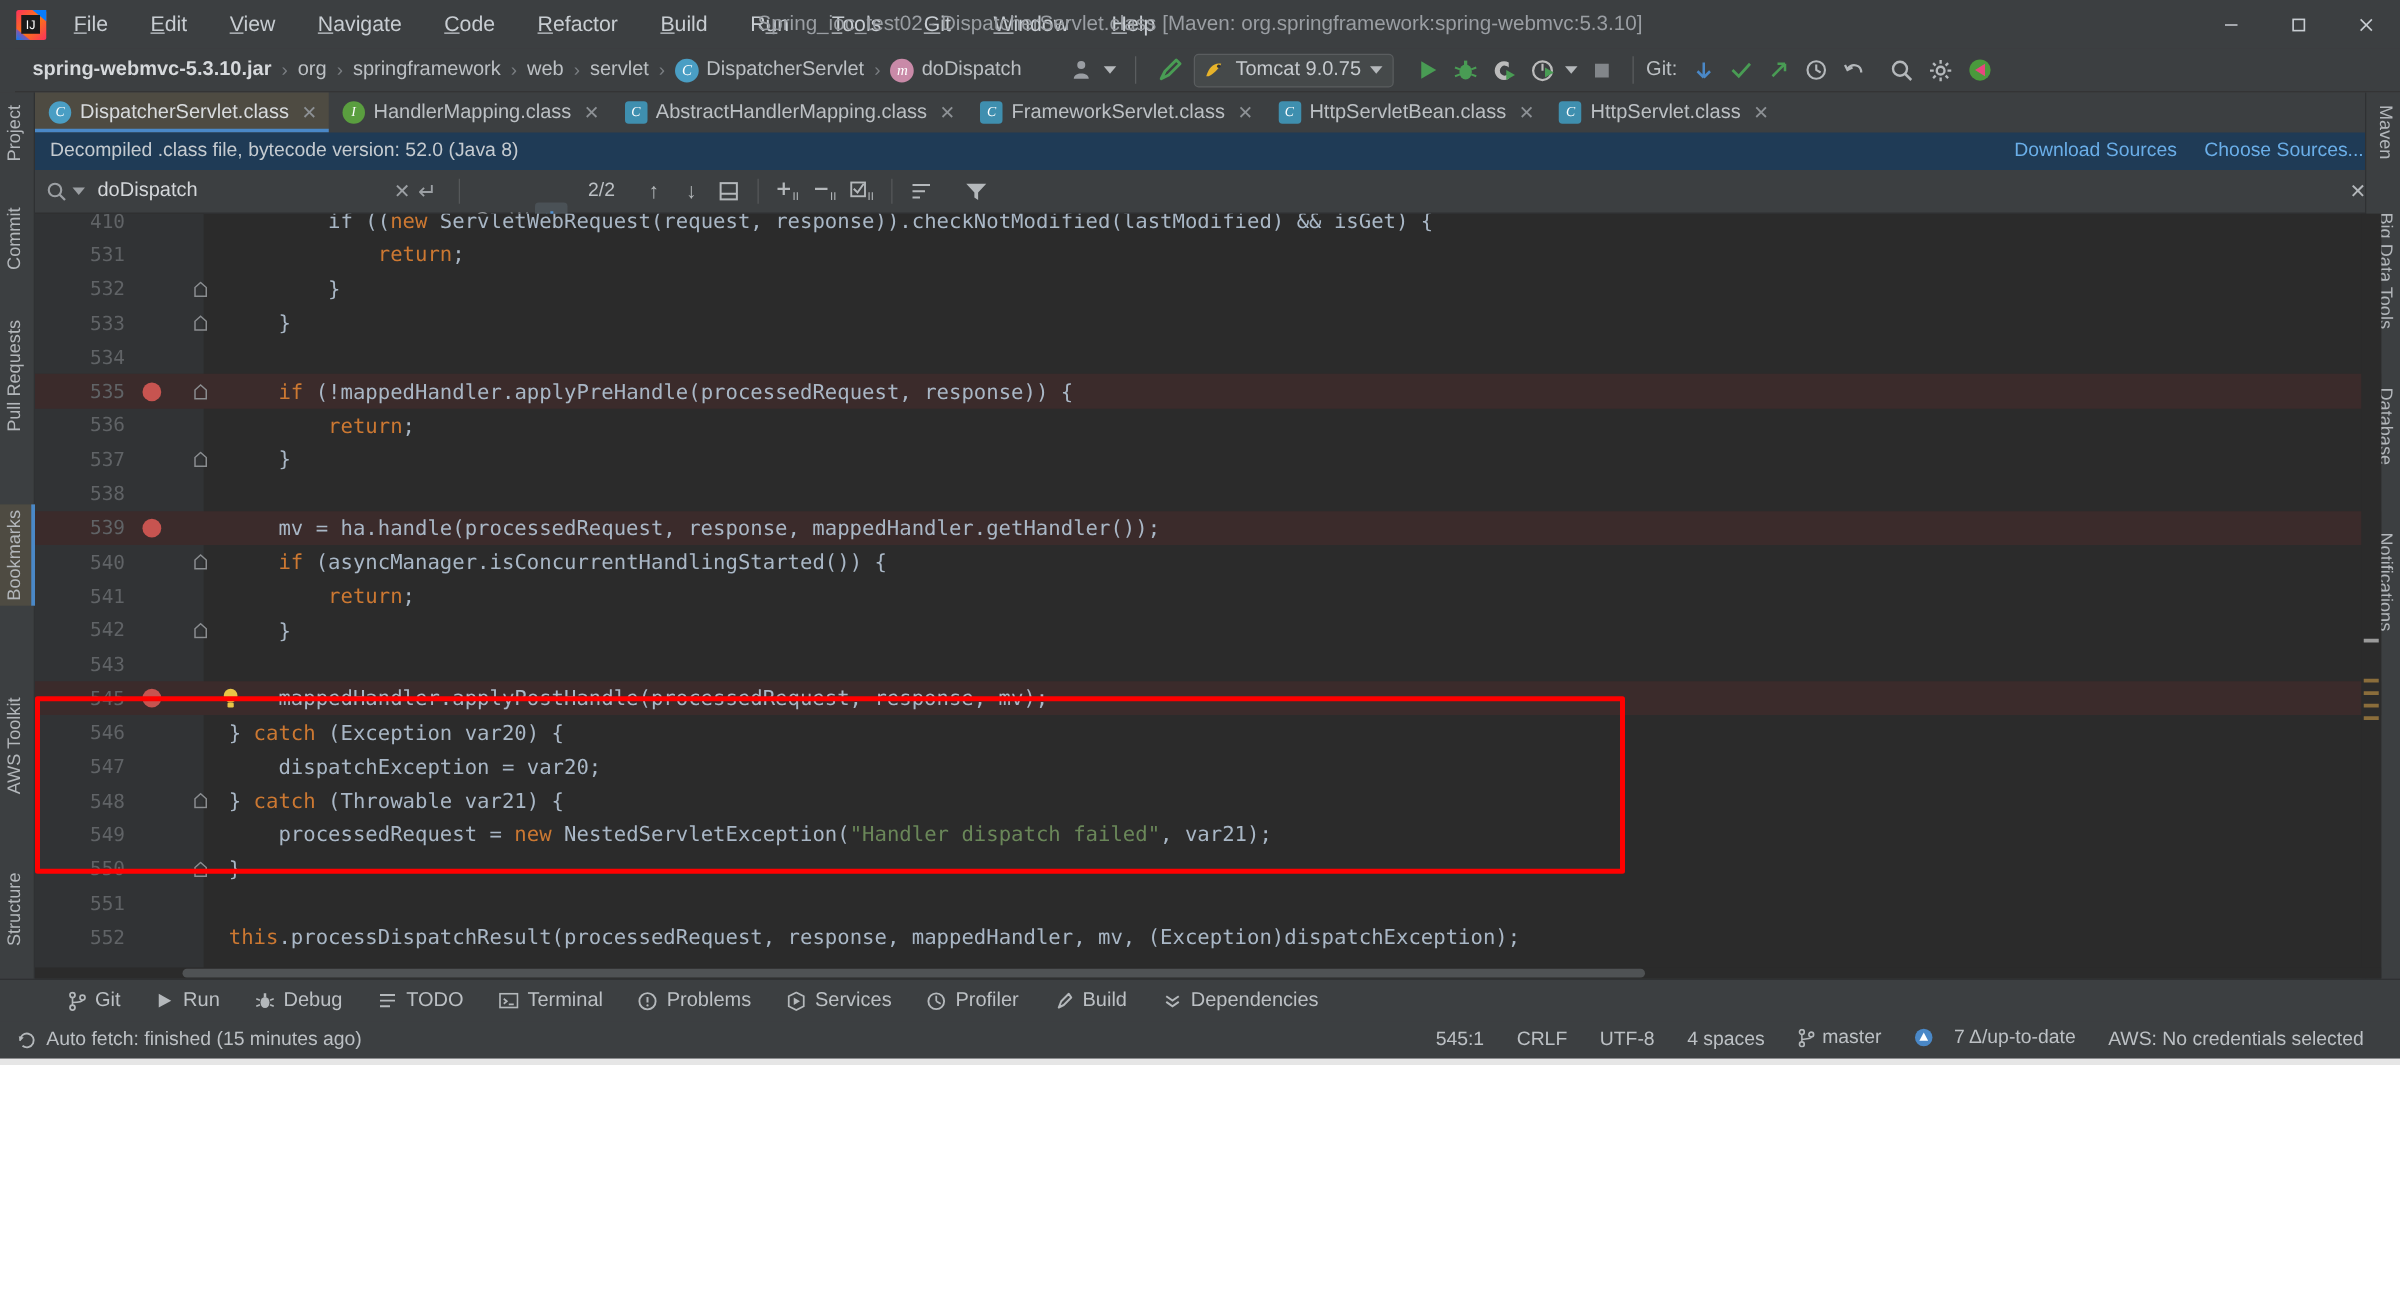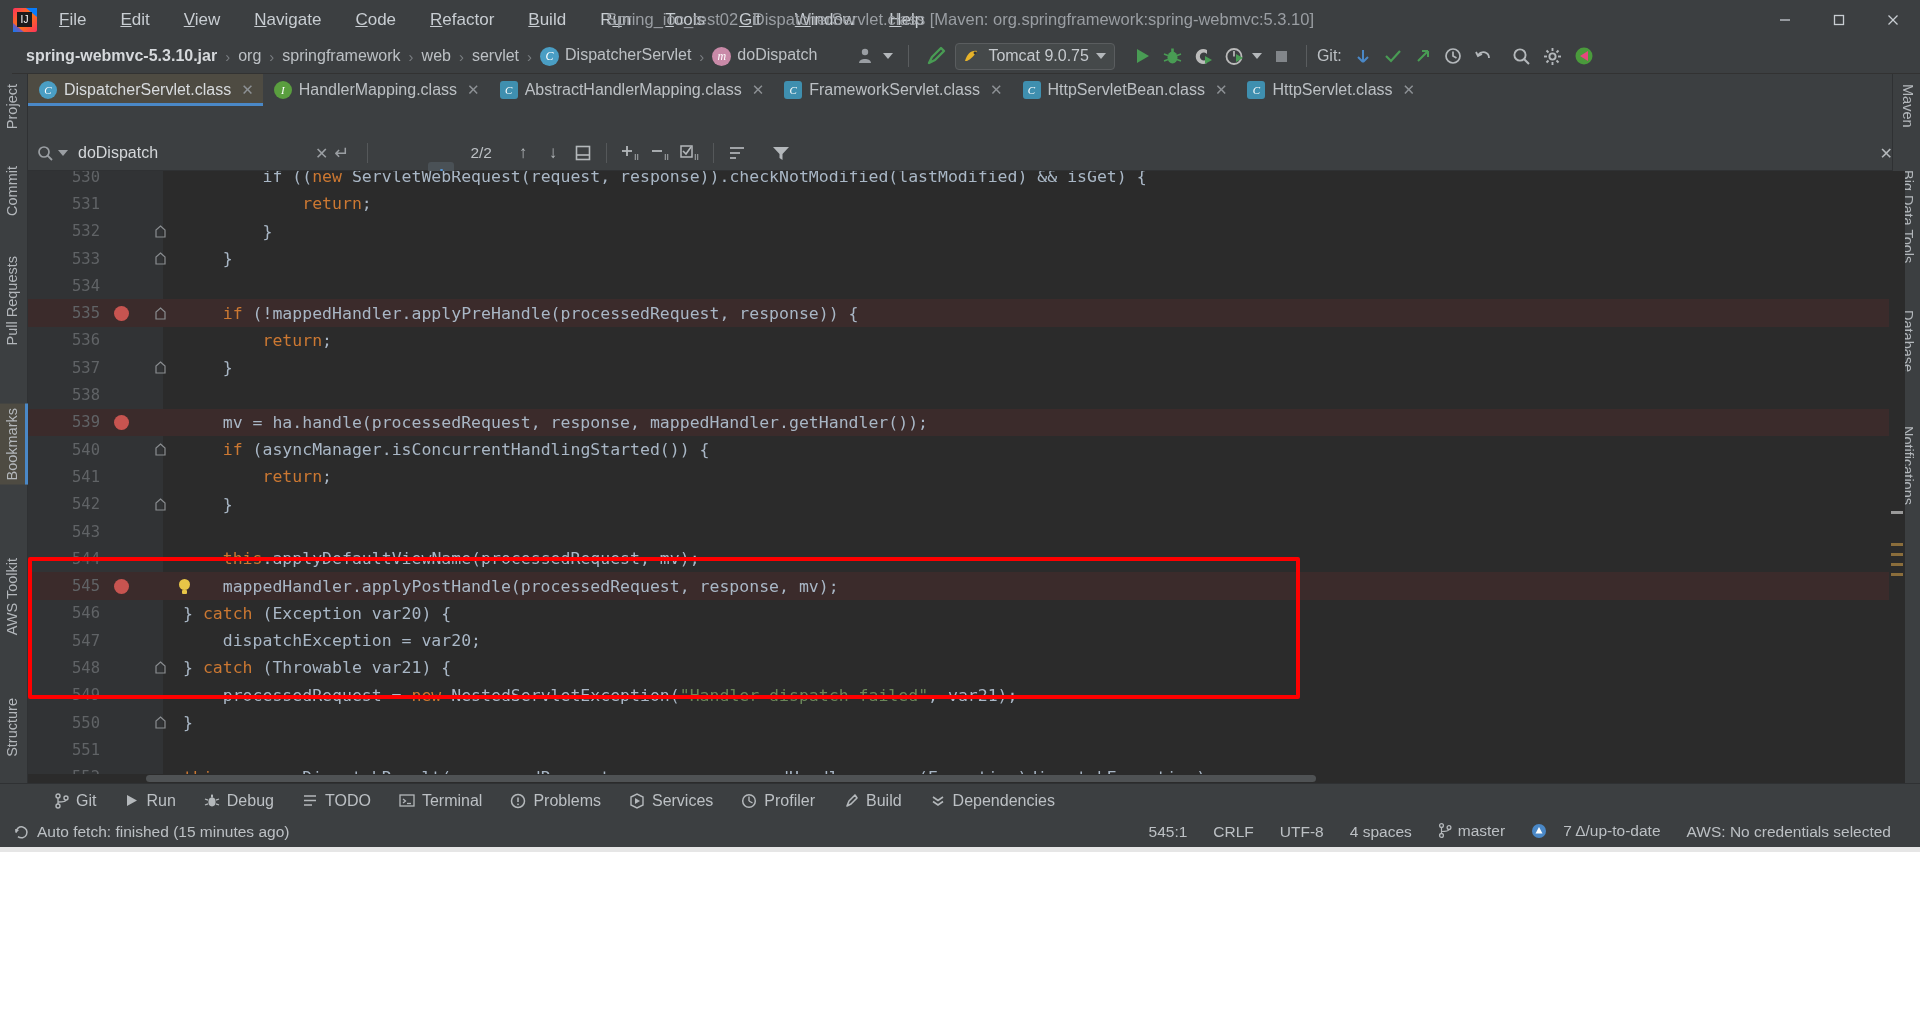--- a/index.html
+++ b/index.html
@@ -423,6 +423,13 @@
     <div class="tabs-more">⋮</div>
   </div>
 
+  <div class="notifbar">
+    <span>Decompiled .class file, bytecode version: 52.0 (Java 8)</span>
+    <span class="notif-links">
+      <a href="#">Download Sources</a>
+      <a href="#">Choose Sources...</a>
+    </span>
+  </div>
 
   <div class="findbar">
     <div class="find-input-wrap">

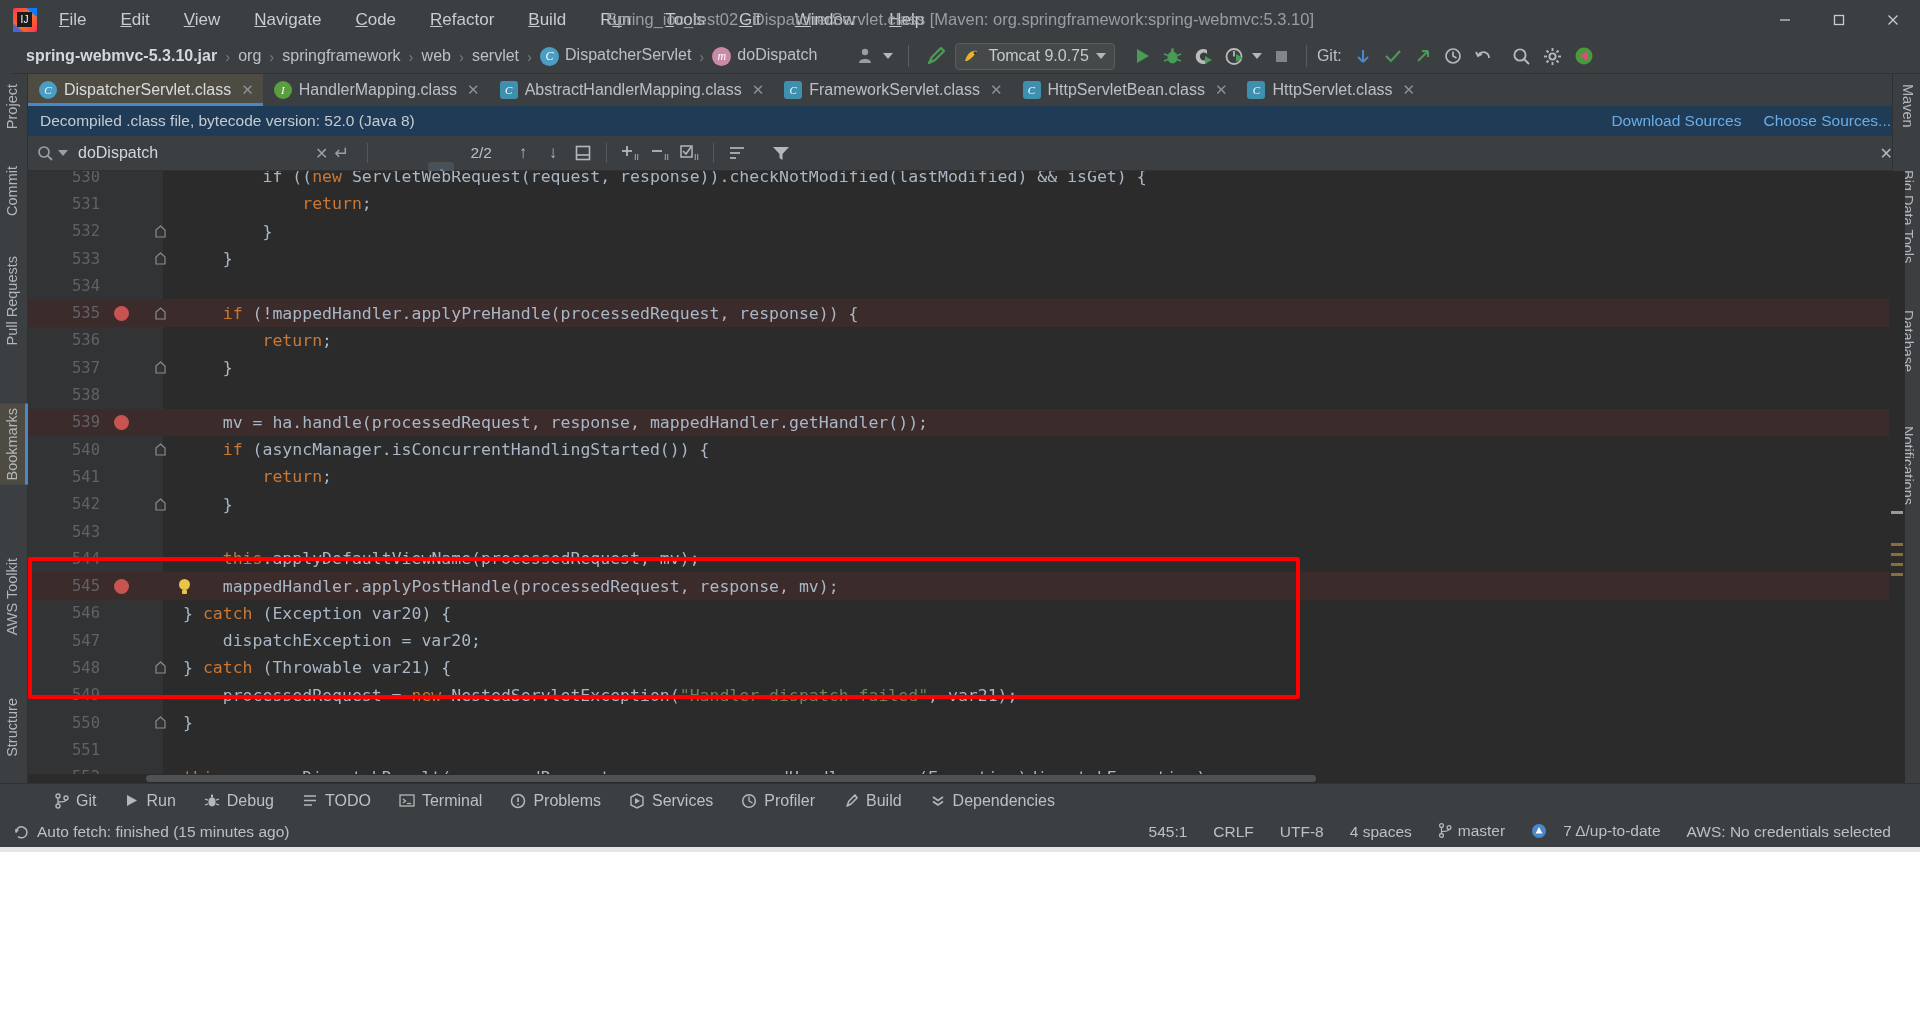--- a/index.html
+++ b/index.html
@@ -531,7 +531,7 @@
   <div class="editor">
     <div class="gutter"></div>
     <div class="code-area" id="code-area" style="top: -8px;">
-        <div class="line"><span class="ln">530</span><span class="code"><span class="txt">        if ((</span><span class="kw">new </span><span class="txt">ServletWebRequest(request, response)).checkNotModified(lastModified) &amp;&amp; isGet) {</span></span></div>
+        <div class="line"><span class="ln">410</span><span class="code"><span class="txt">        if ((</span><span class="kw">new </span><span class="txt">ServletWebRequest(request, response)).checkNotModified(lastModified) &amp;&amp; isGet) {</span></span></div>
         <div class="line"><span class="ln">531</span><span class="code"><span class="txt">            </span><span class="kw">return</span><span class="txt">;</span></span></div>
         <div class="line"><span class="ln">532</span><span class="fold"><svg width="11" height="13" viewBox="0 0 11 13">
               <path d="M5.5 1 L10 5 L10 12 L1 12 L1 5 Z" fill="none" stroke="#8a8d90" stroke-width="1.2"></path>

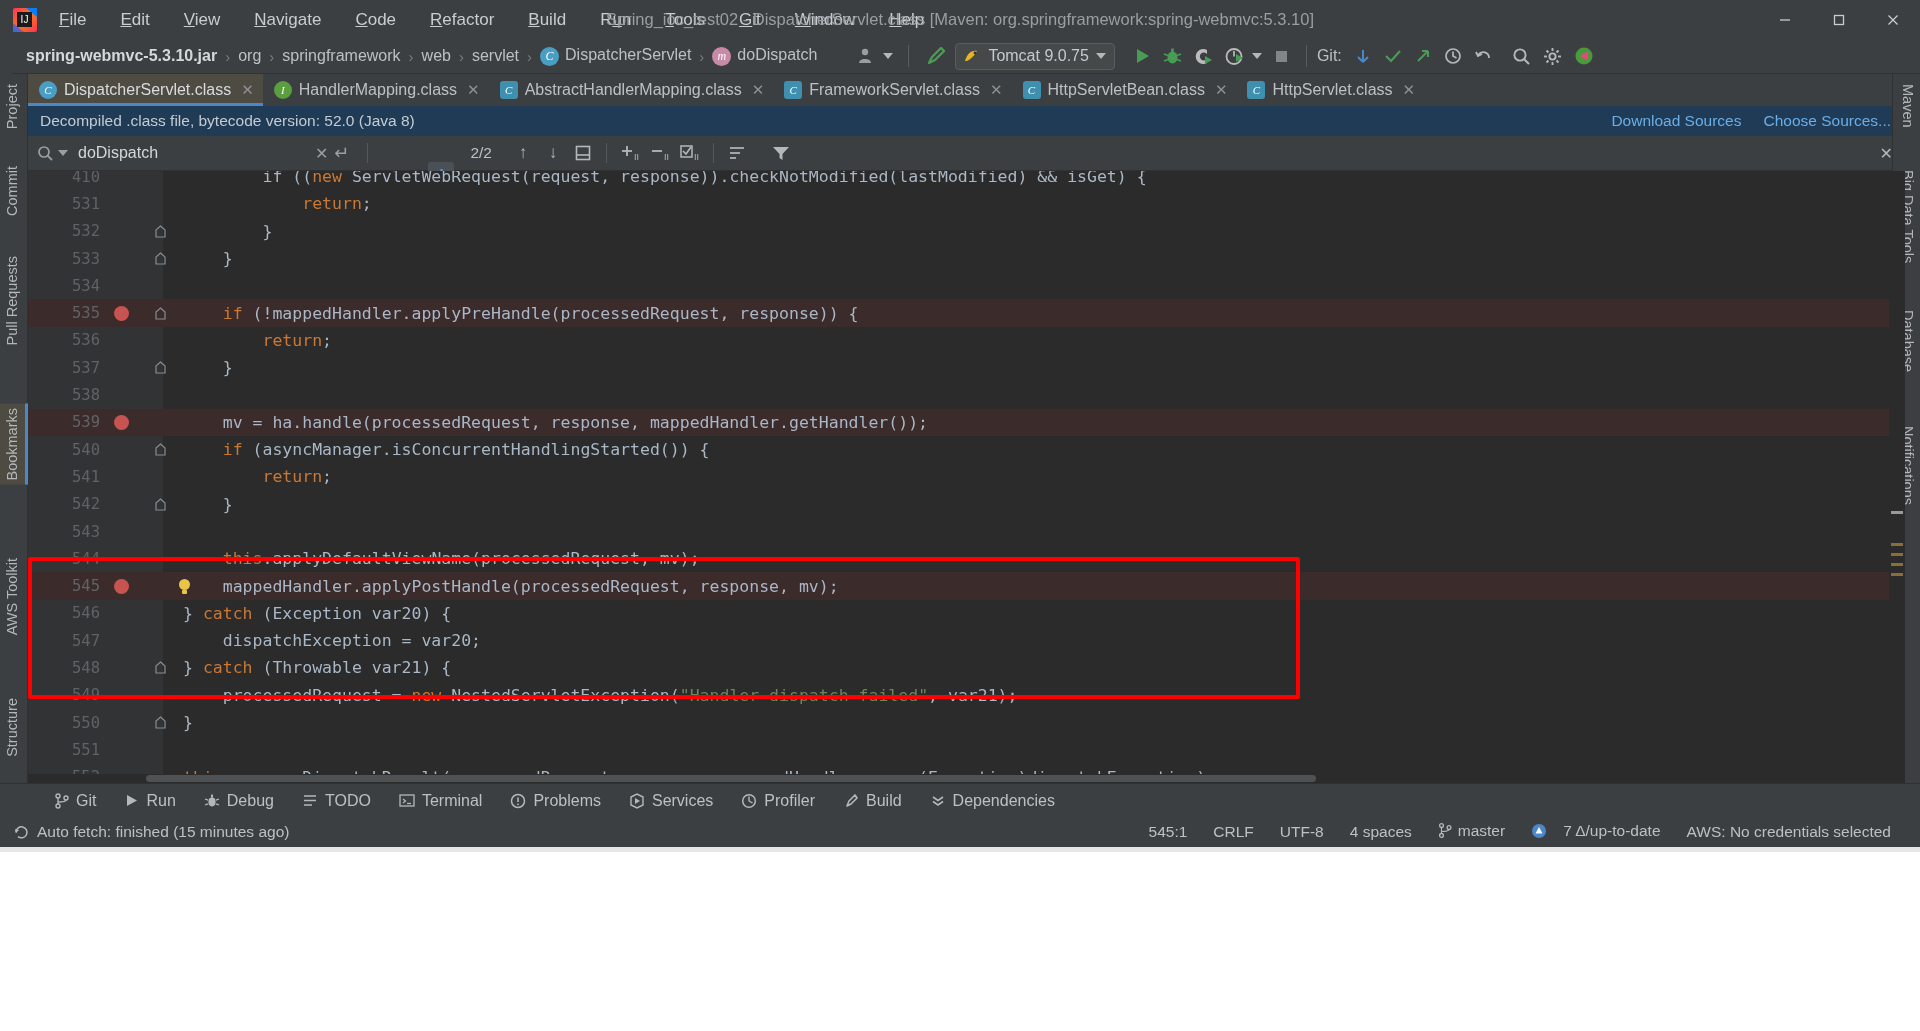--- a/index.html
+++ b/index.html
@@ -557,7 +557,6 @@
               <path d="M5.5 1 L10 5 L10 12 L1 12 L1 5 Z" fill="none" stroke="#8a8d90" stroke-width="1.2"></path>
             </svg></span><span class="code"><span class="txt">    }</span></span></div>
         <div class="line"><span class="ln">543</span><span class="code"></span></div>
-        <div class="line"><span class="ln">544</span><span class="code"><span class="txt">    </span><span class="kw">this</span><span class="txt">.applyDefaultViewName(processedRequest, mv);</span></span></div>
         <div class="line hl"><span class="ln">545</span><span class="bp"></span><span class="bulb"><svg width="17" height="19" viewBox="0 0 17 19">
               <circle cx="8.5" cy="7.5" r="5.5" fill="#e8c547"></circle>
               <rect x="6" y="13" width="5" height="4" rx="1" fill="#e8c547"></rect>

